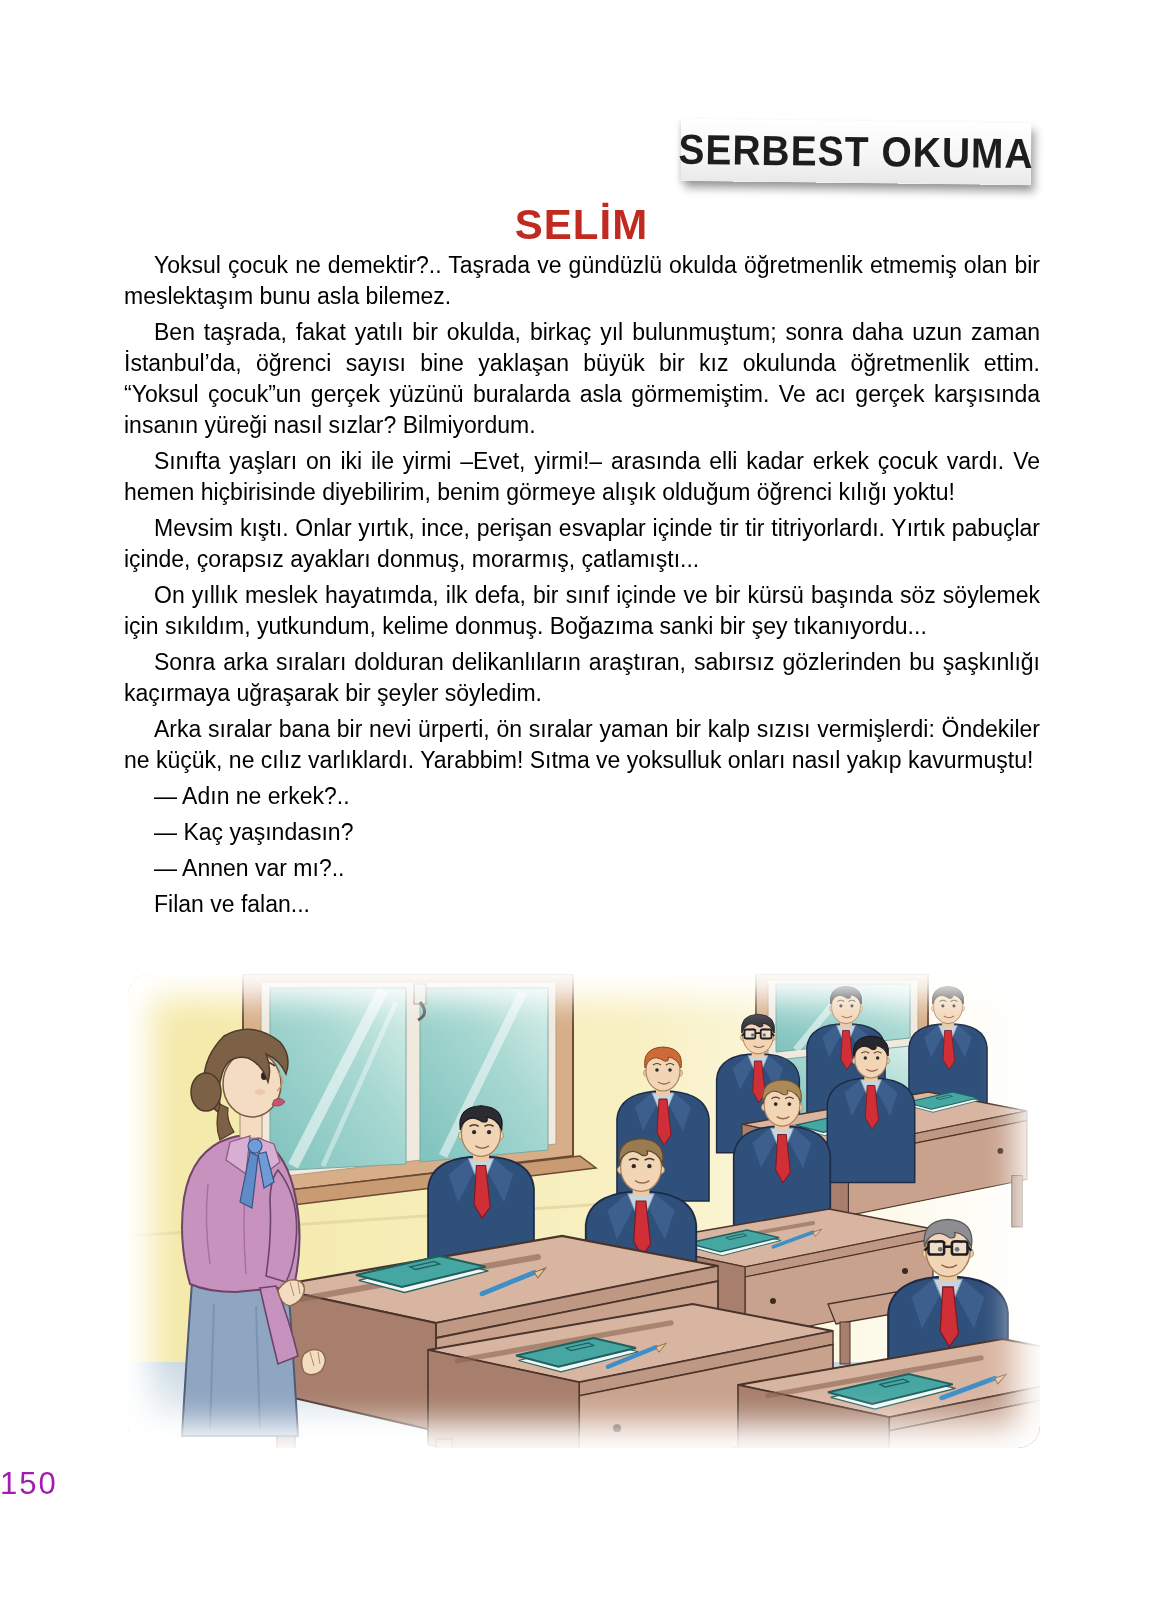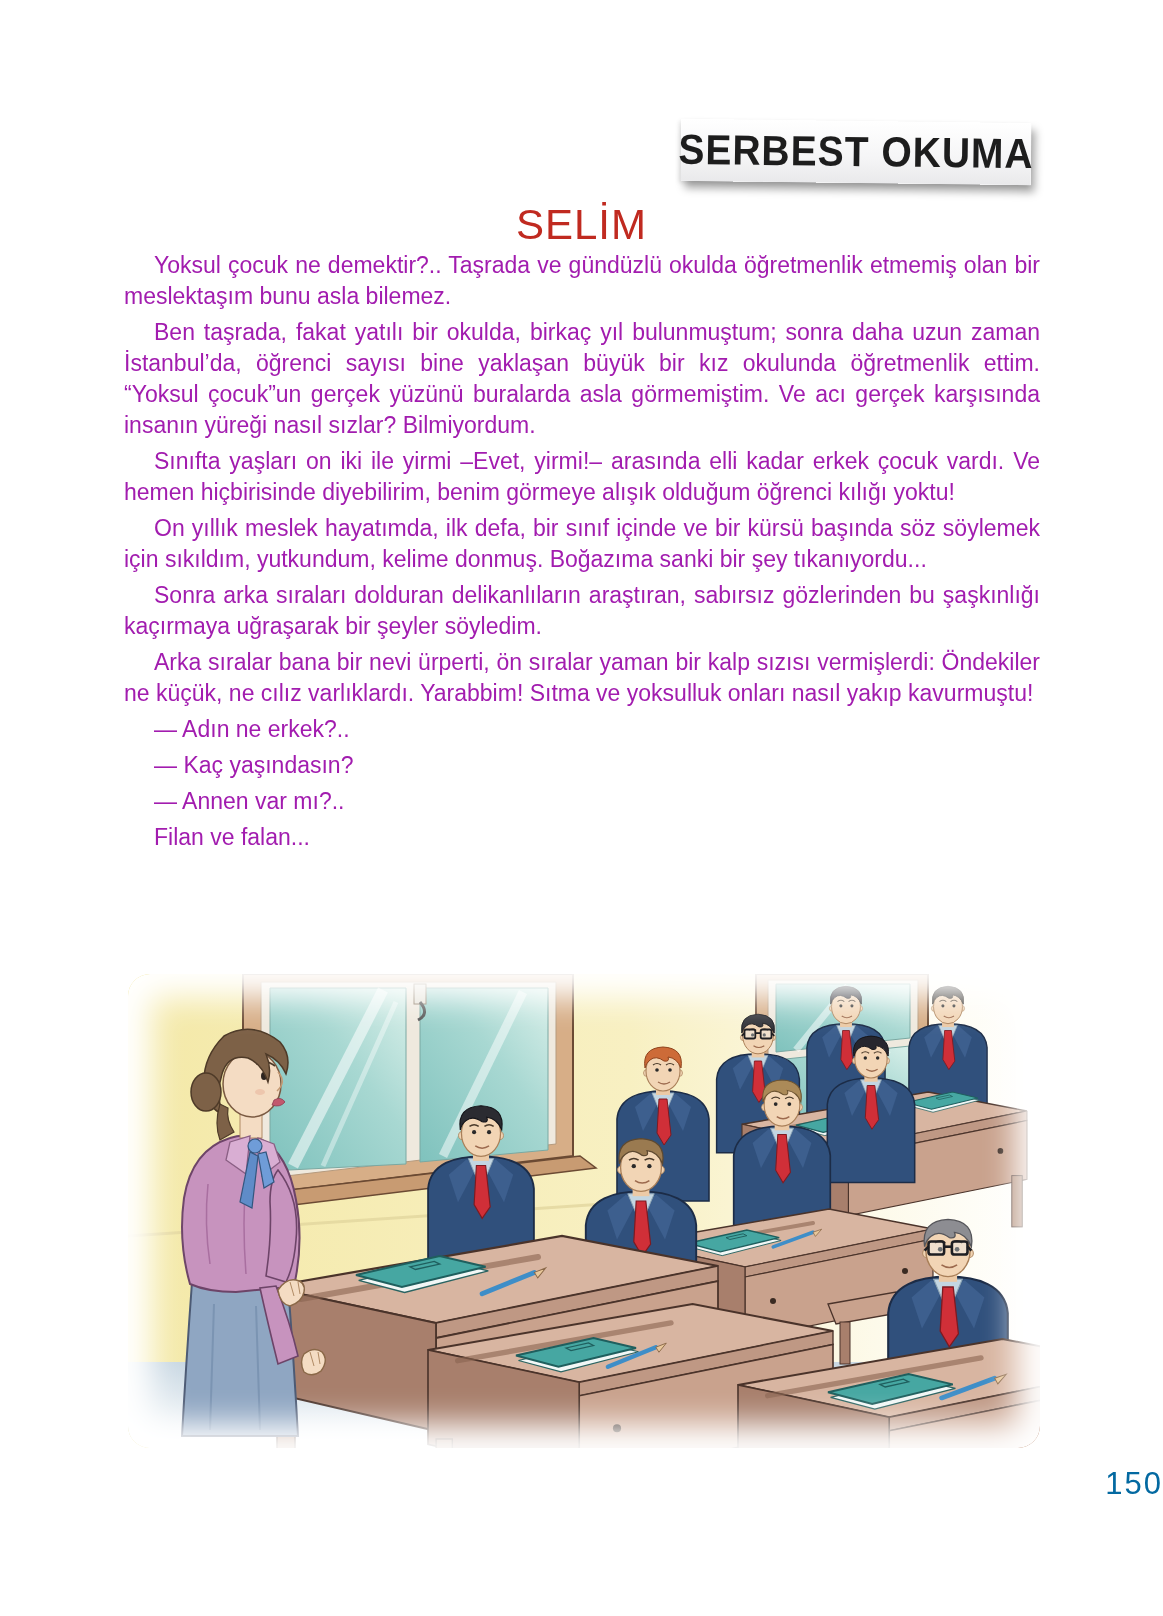--- a/index.html
+++ b/index.html
@@ -20,7 +20,7 @@
   }
   .title{
     position:absolute;left:0;top:201px;width:100%;text-align:center;
-    font-size:42px;font-weight:normal;color:#c02a20;letter-spacing:1px;
+    font-size:42px;font-weight:bold;color:#c02a20;letter-spacing:1px;
   }
   .story{
     position:absolute;left:124px;top:250px;width:916px;

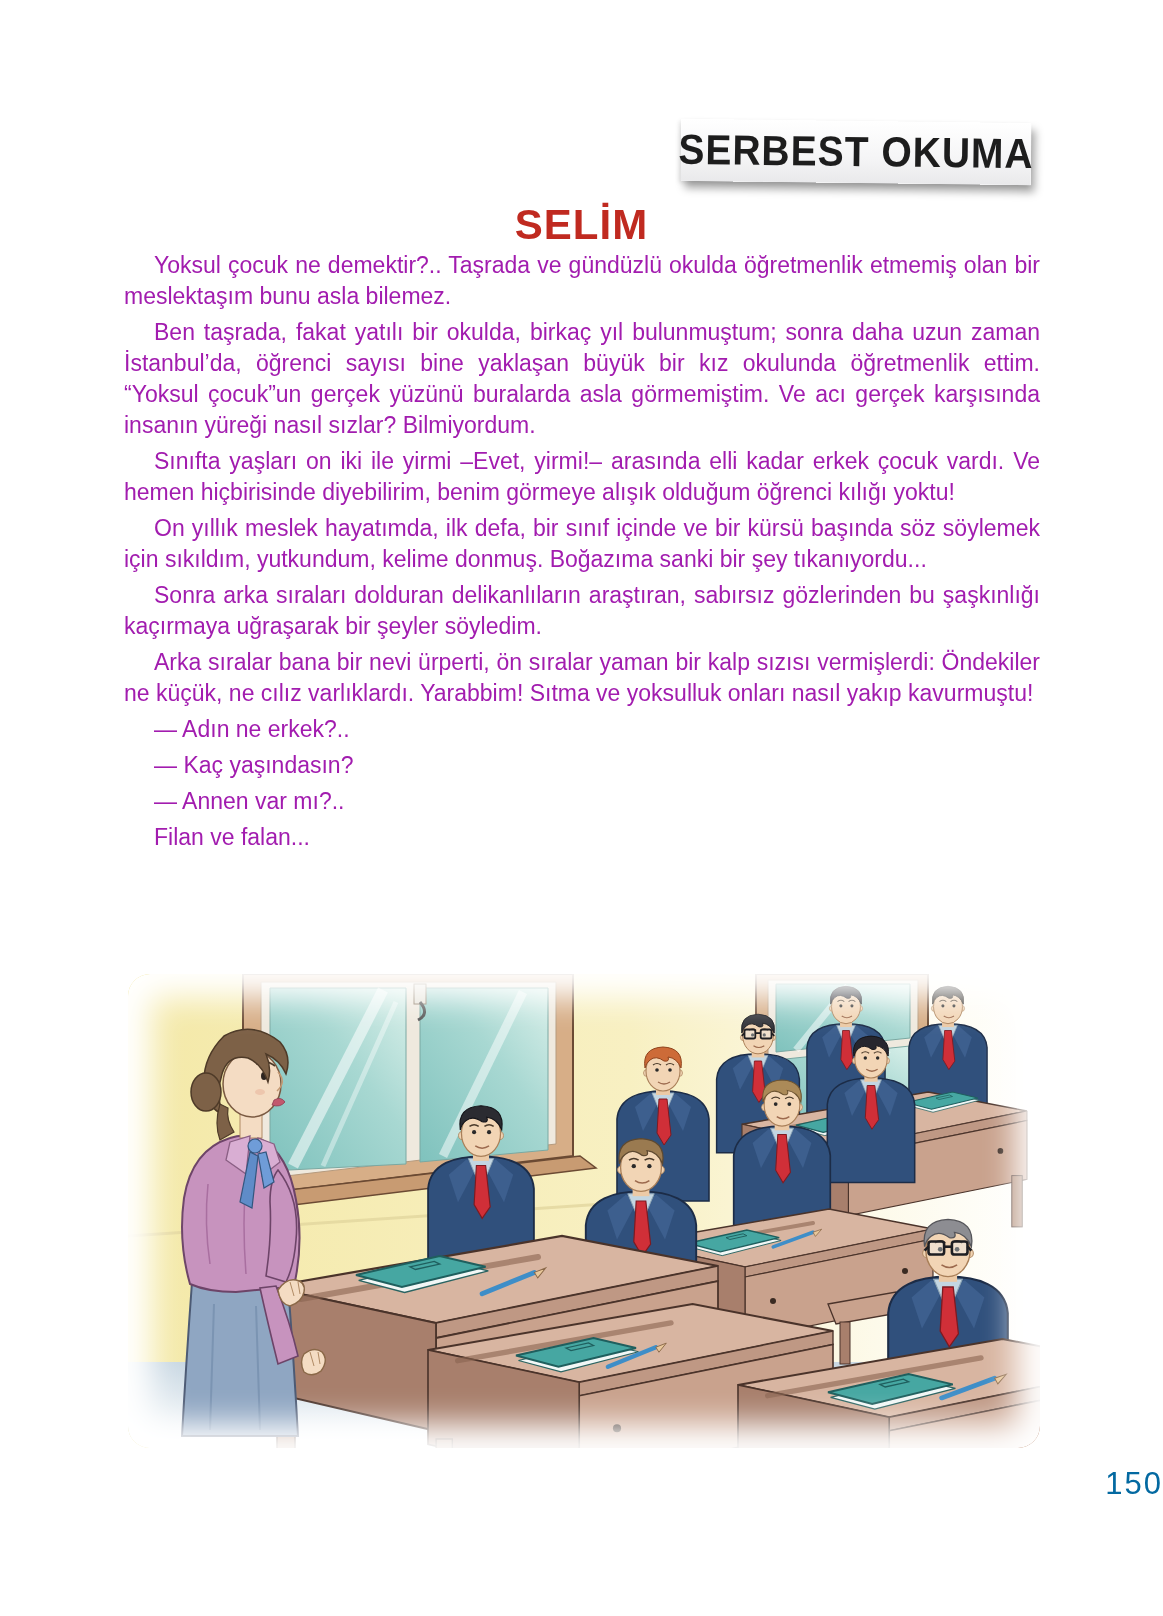--- a/index.html
+++ b/index.html
@@ -24,7 +24,7 @@
   }
   .story{
     position:absolute;left:124px;top:250px;width:916px;
-    font-size:23px;line-height:31px;color:#a21caf;text-align:justify;
+    font-size:23px;line-height:31px;color:#000000;text-align:justify;
   }
   .story p{margin:0 0 5px 0;text-indent:30px;}
   .illus{

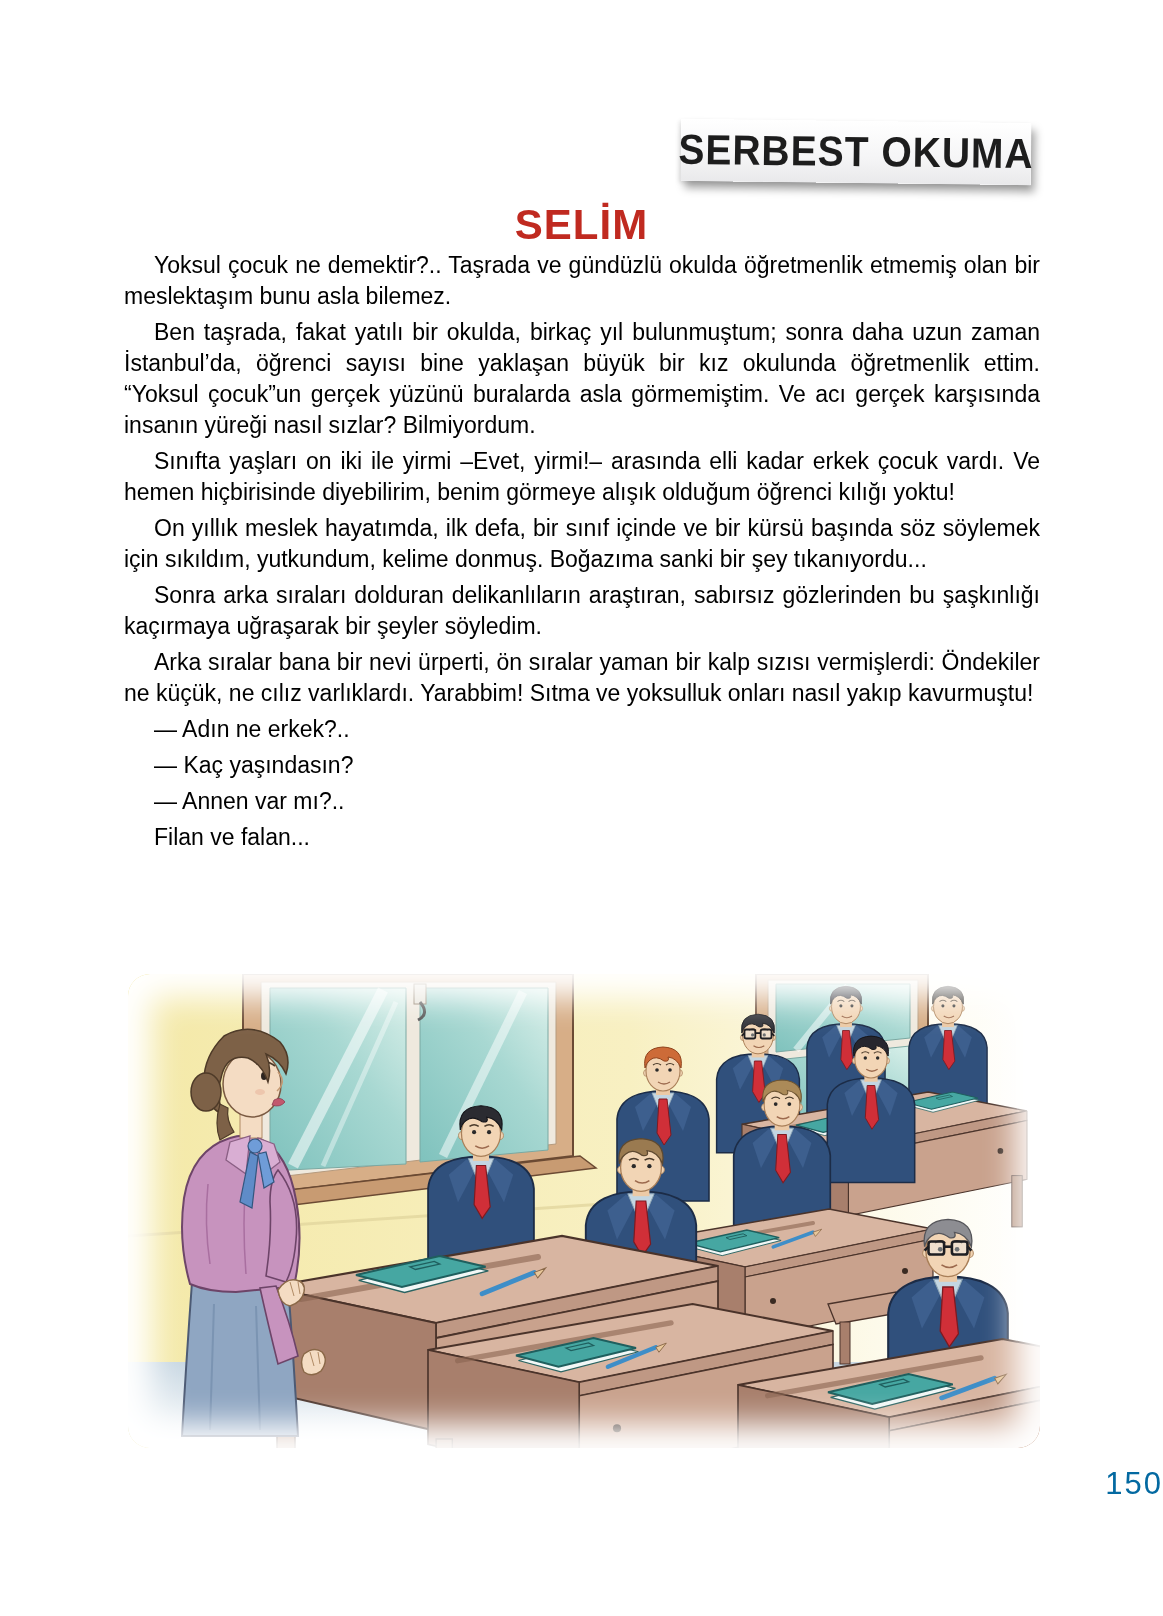--- a/index.html
+++ b/index.html
@@ -57,6 +57,7 @@
   <p class="para">Yoksul çocuk ne demektir?.. Taşrada ve gündüzlü okulda öğretmenlik etmemiş olan bir meslektaşım bunu asla bilemez.</p>
       <p class="para">Ben taşrada, fakat yatılı bir okulda, birkaç yıl bulunmuştum; sonra daha uzun zaman İstanbul’da, öğrenci sayısı bine yaklaşan büyük bir kız okulunda öğretmenlik ettim. “Yoksul çocuk”un gerçek yüzünü buralarda asla görmemiştim. Ve acı gerçek karşısında insanın yüreği nasıl sızlar? Bilmiyordum.</p>
       <p class="para">Sınıfta yaşları on iki ile yirmi –Evet, yirmi!– arasında elli kadar erkek çocuk vardı. Ve hemen hiçbirisinde diyebilirim, benim görmeye alışık olduğum öğrenci kılığı yoktu!</p>
+      <p class="para">Mevsim kıştı. Onlar yırtık, ince, perişan esvaplar içinde tir tir titriyorlardı. Yırtık pabuçlar içinde, çorapsız ayakları donmuş, morarmış, çatlamıştı...</p>
       <p class="para">On yıllık meslek hayatımda, ilk defa, bir sınıf içinde ve bir kürsü başında söz söylemek için sıkıldım, yutkundum, kelime donmuş. Boğazıma sanki bir şey tıkanıyordu...</p>
       <p class="para">Sonra arka sıraları dolduran delikanlıların araştıran, sabırsız gözlerinden bu şaşkınlığı kaçırmaya uğraşarak bir şeyler söyledim.</p>
       <p class="para">Arka sıralar bana bir nevi ürperti, ön sıralar yaman bir kalp sızısı vermişlerdi: Öndekiler ne küçük, ne cılız varlıklardı. Yarabbim! Sıtma ve yoksulluk onları nasıl yakıp kavurmuştu!</p>

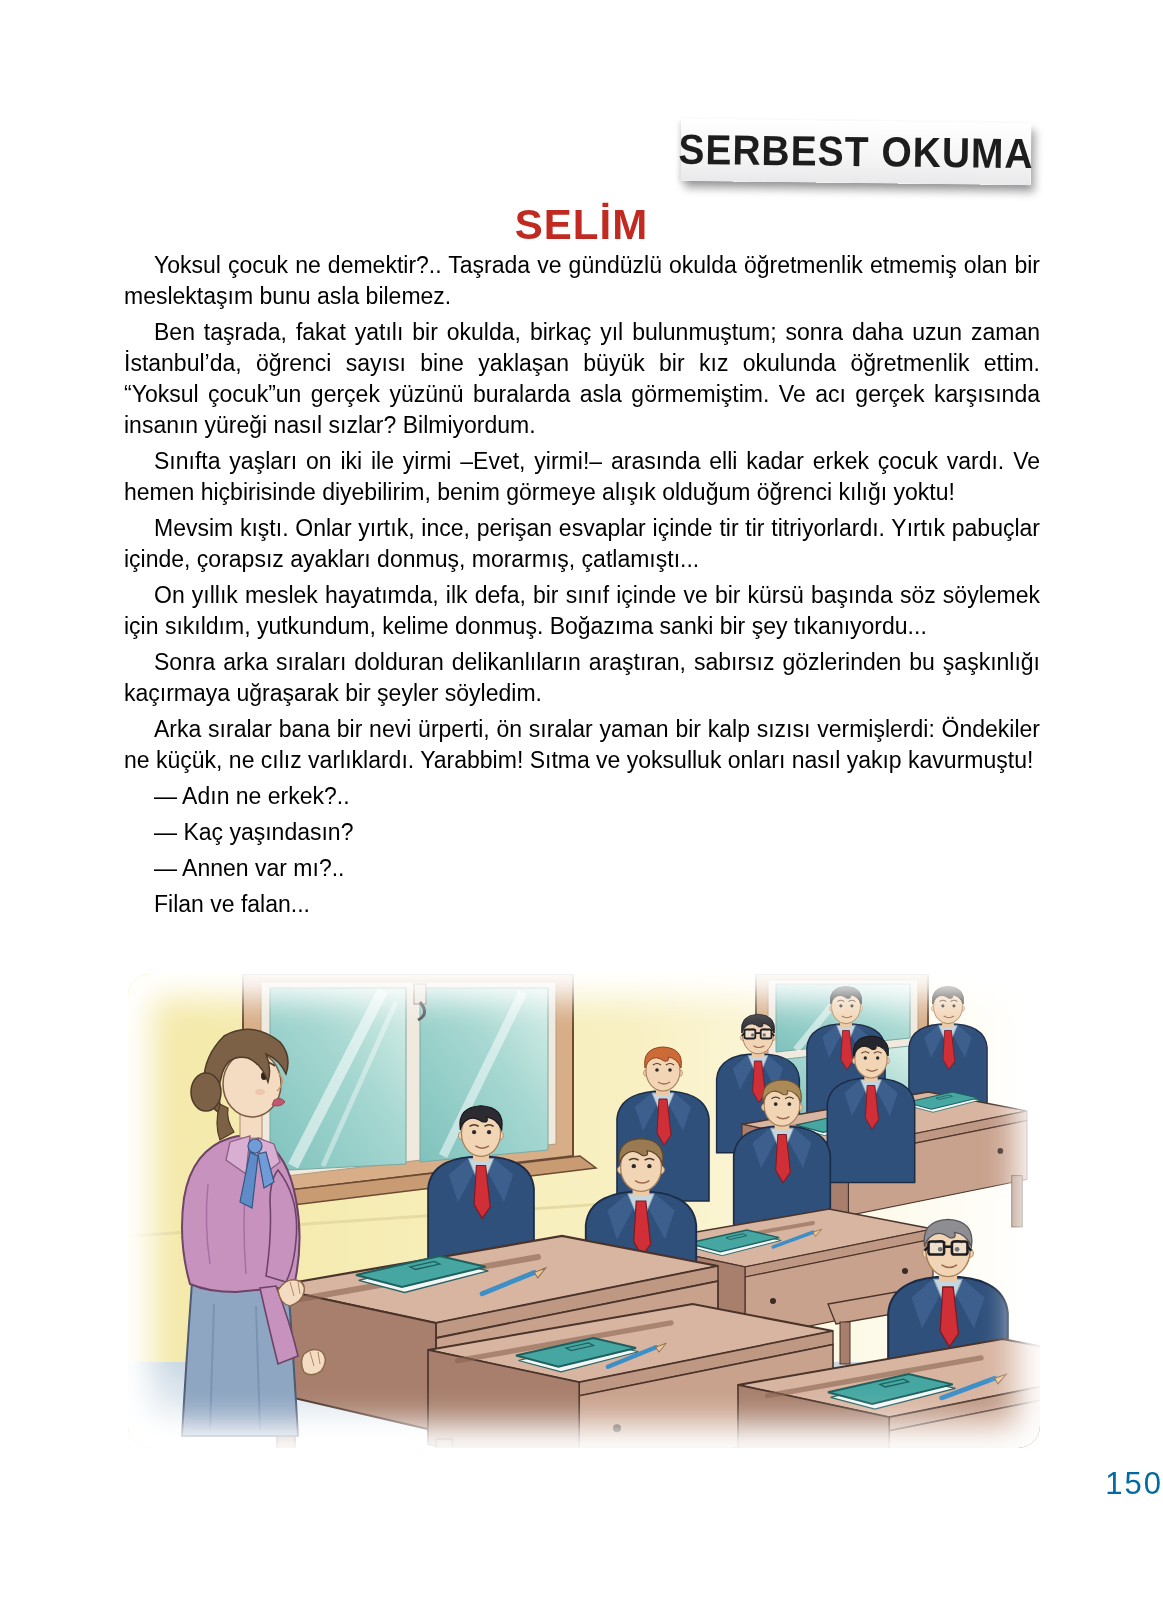--- a/index.html
+++ b/index.html
@@ -37,8 +37,8 @@
     box-shadow:inset 0 0 32px 24px #ffffff;pointer-events:none;
   }
   .pagenum{
-    position:absolute;top:1466px;left:0;width:100%;text-align:right;
-    font-size:31px;color:#0369a1;letter-spacing:2px;
+    position:absolute;top:1466px;left:0;width:100%;text-align:left;
+    font-size:31px;color:#a21caf;letter-spacing:2px;
   }
 </style>
 </head>

